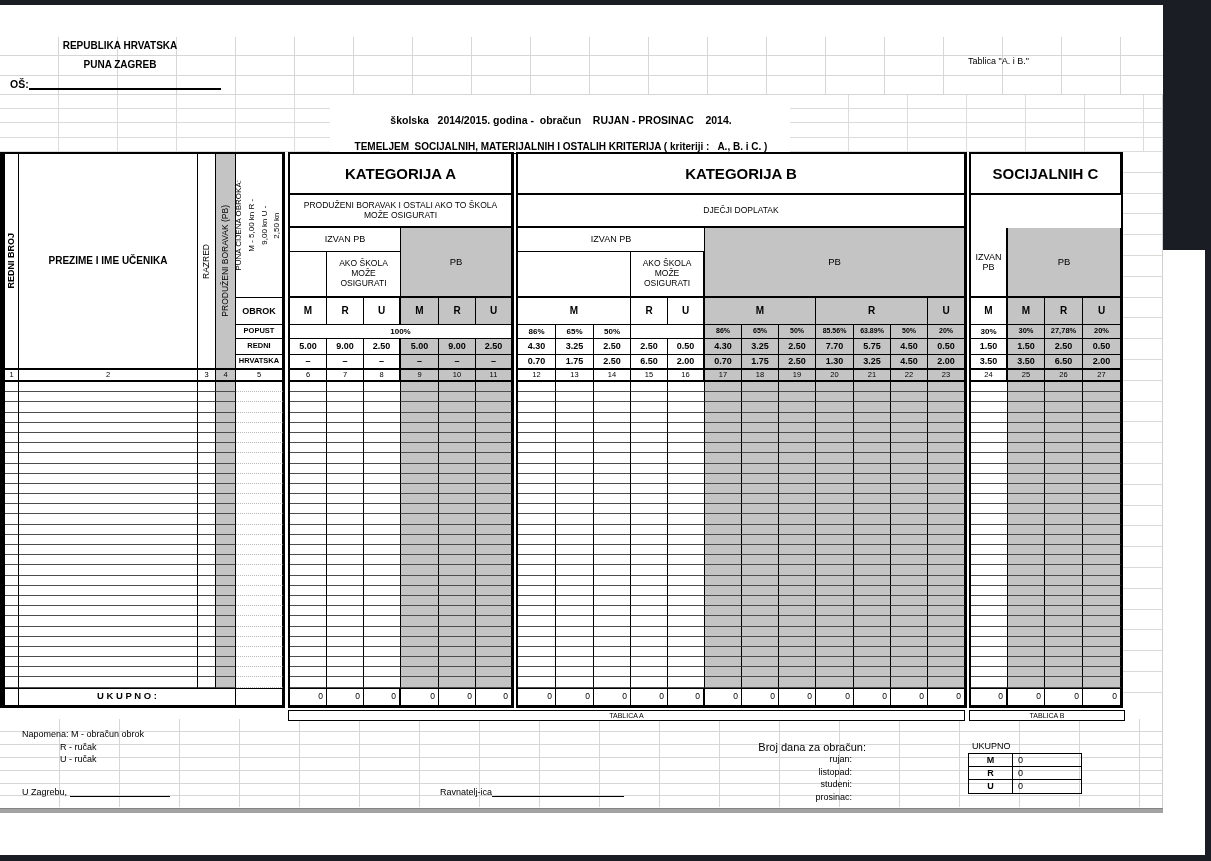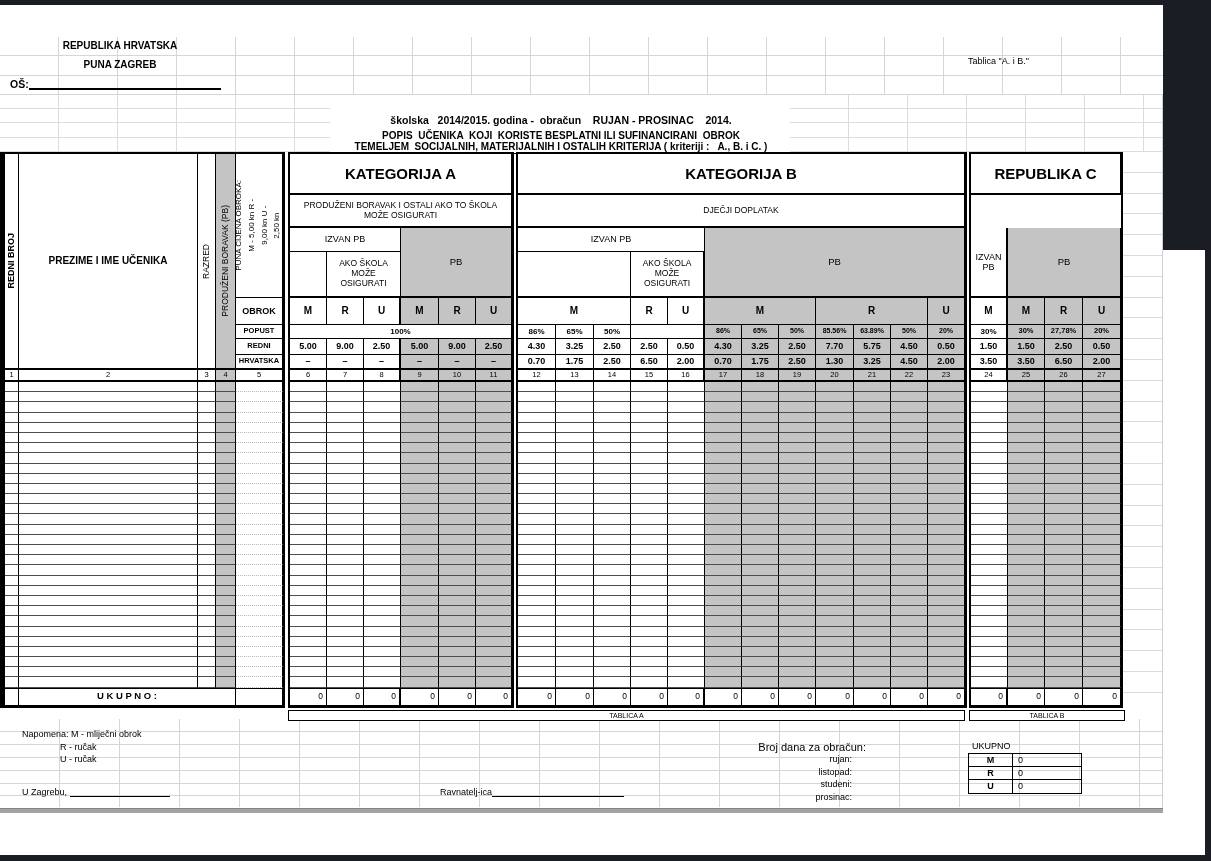--- a/index.html
+++ b/index.html
@@ -89,7 +89,6 @@
     <div class="txt" style="left:968px;top:56px;font-size:9px;">Tablica "A. i B."</div>
 
     <div class="txt bold ctr pre" style="left:0;top:114px;width:1122px;font-size:10.5px;">školska   2014/2015. godina -  obračun    RUJAN - PROSINAC    2014.</div>
-    <div class="txt bold ctr pre" style="left:0;top:130px;width:1122px;font-size:10px;">POPIS  UČENIKA  KOJI  KORISTE BESPLATNI ILI SUFINANCIRANI  OBROK</div>
     <div class="txt bold ctr" style="left:0;top:141px;width:1122px;font-size:10px;"><span class="pre" style="display:inline-block;border-bottom:1.5px solid #000;padding-bottom:1px;">TEMELJEM  SOCIJALNIH, MATERIJALNIH I OSTALIH KRITERIJA ( kriteriji :   A., B. i C. )</span></div>
 
     <div id="grid-left" class="blocktable">

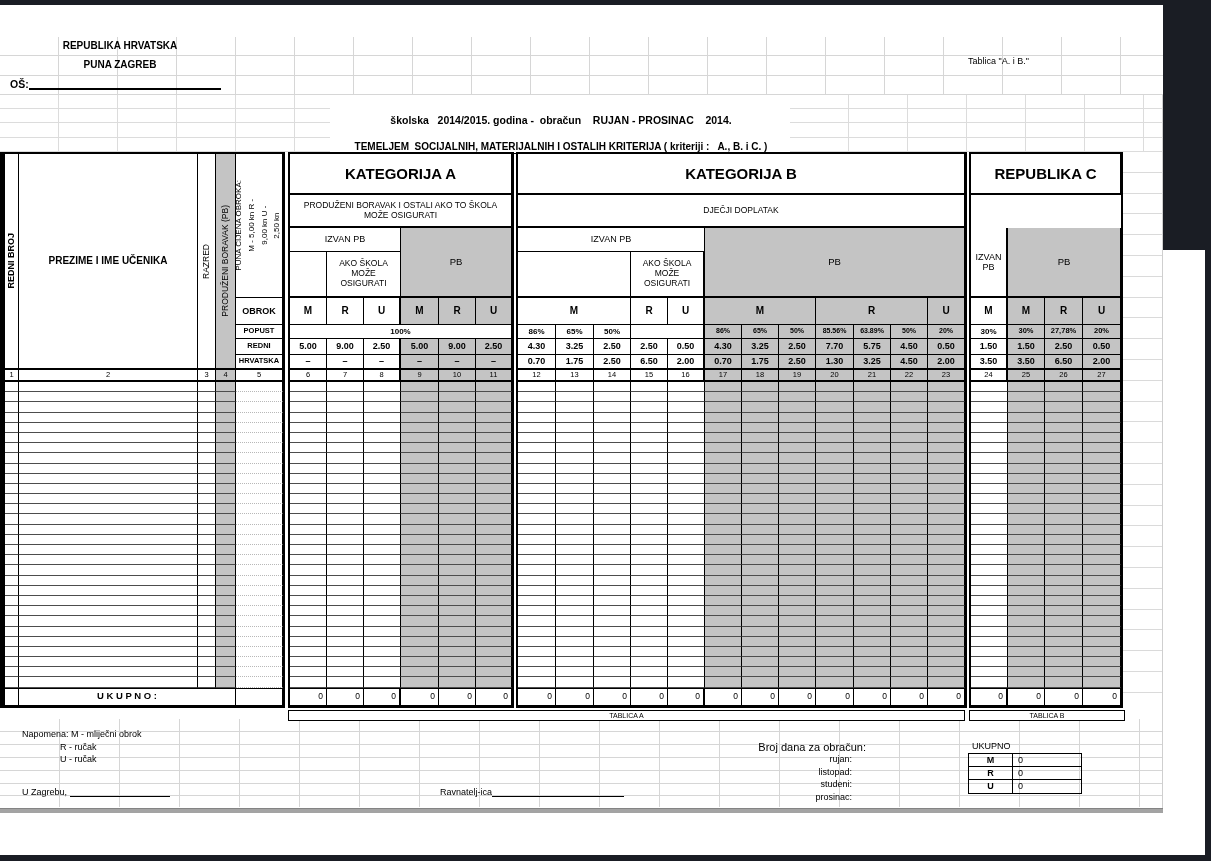--- a/index.html
+++ b/index.html
@@ -928,7 +928,7 @@
       </div>
 
     <div id="grid-c" class="blocktable">
-      <div class="cell kat-title bb2" style="grid-area:1/1/2/5;">REPUBLIKA C</div>
+      <div class="cell kat-title bb2" style="grid-area:1/1/2/5;">SOCIJALNIH C</div>
       <div class="cell small bb2 br2" style="grid-area:3/1/5/2;white-space:pre-line;">IZVAN
 PB</div>
       <div class="cell g bb2" style="grid-area:3/2/5/5;font-size:9.5px;">PB</div>

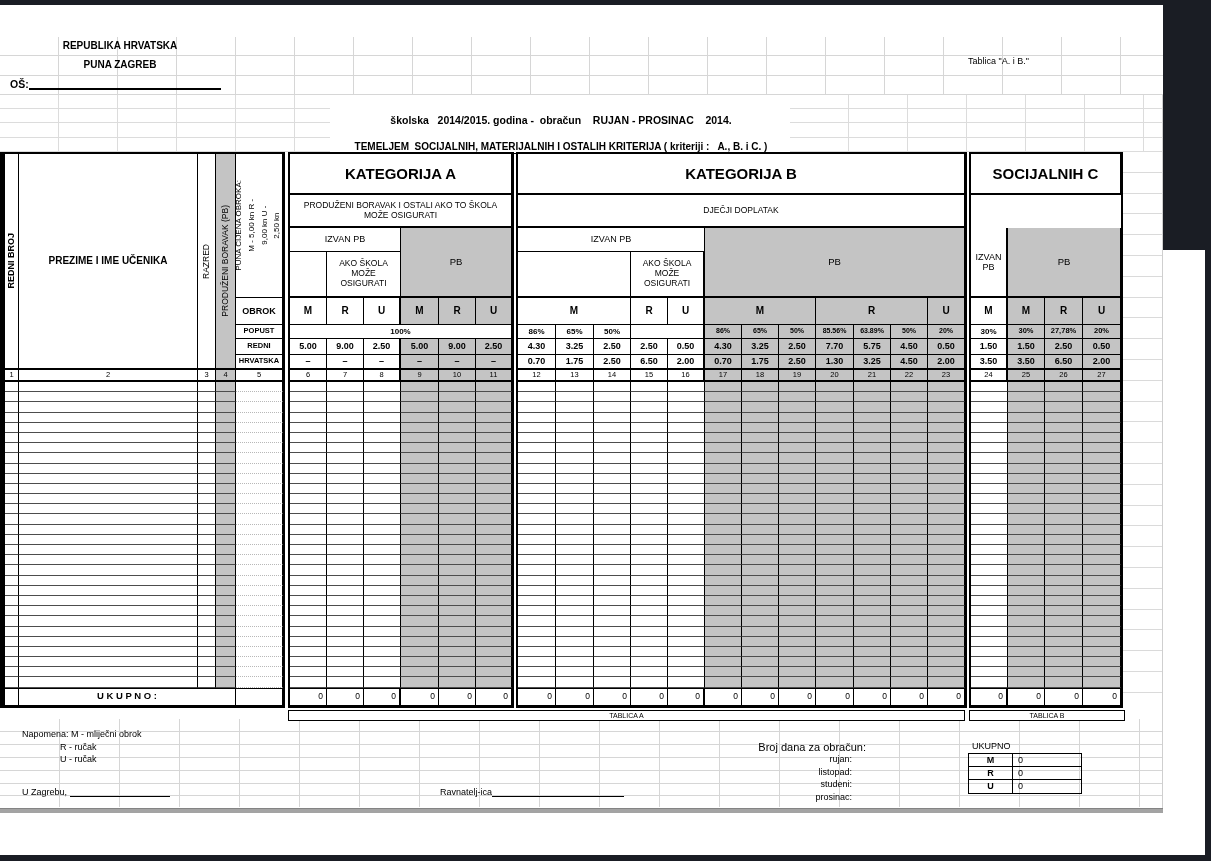--- a/index.html
+++ b/index.html
@@ -1085,7 +1085,7 @@
         <span>TABLICA B</span>
       </div>
 
-    <div class="txt" style="left:22px;top:729px;font-size:9px;">Napomena: M - mliječni obrok</div>
+    <div class="txt" style="left:22px;top:729px;font-size:9px;">Napomena: M - obračun obrok</div>
     <div class="txt" style="left:60px;top:742px;font-size:9px;">R - ručak</div>
     <div class="txt" style="left:60px;top:754px;font-size:9px;">U - ručak</div>
 

